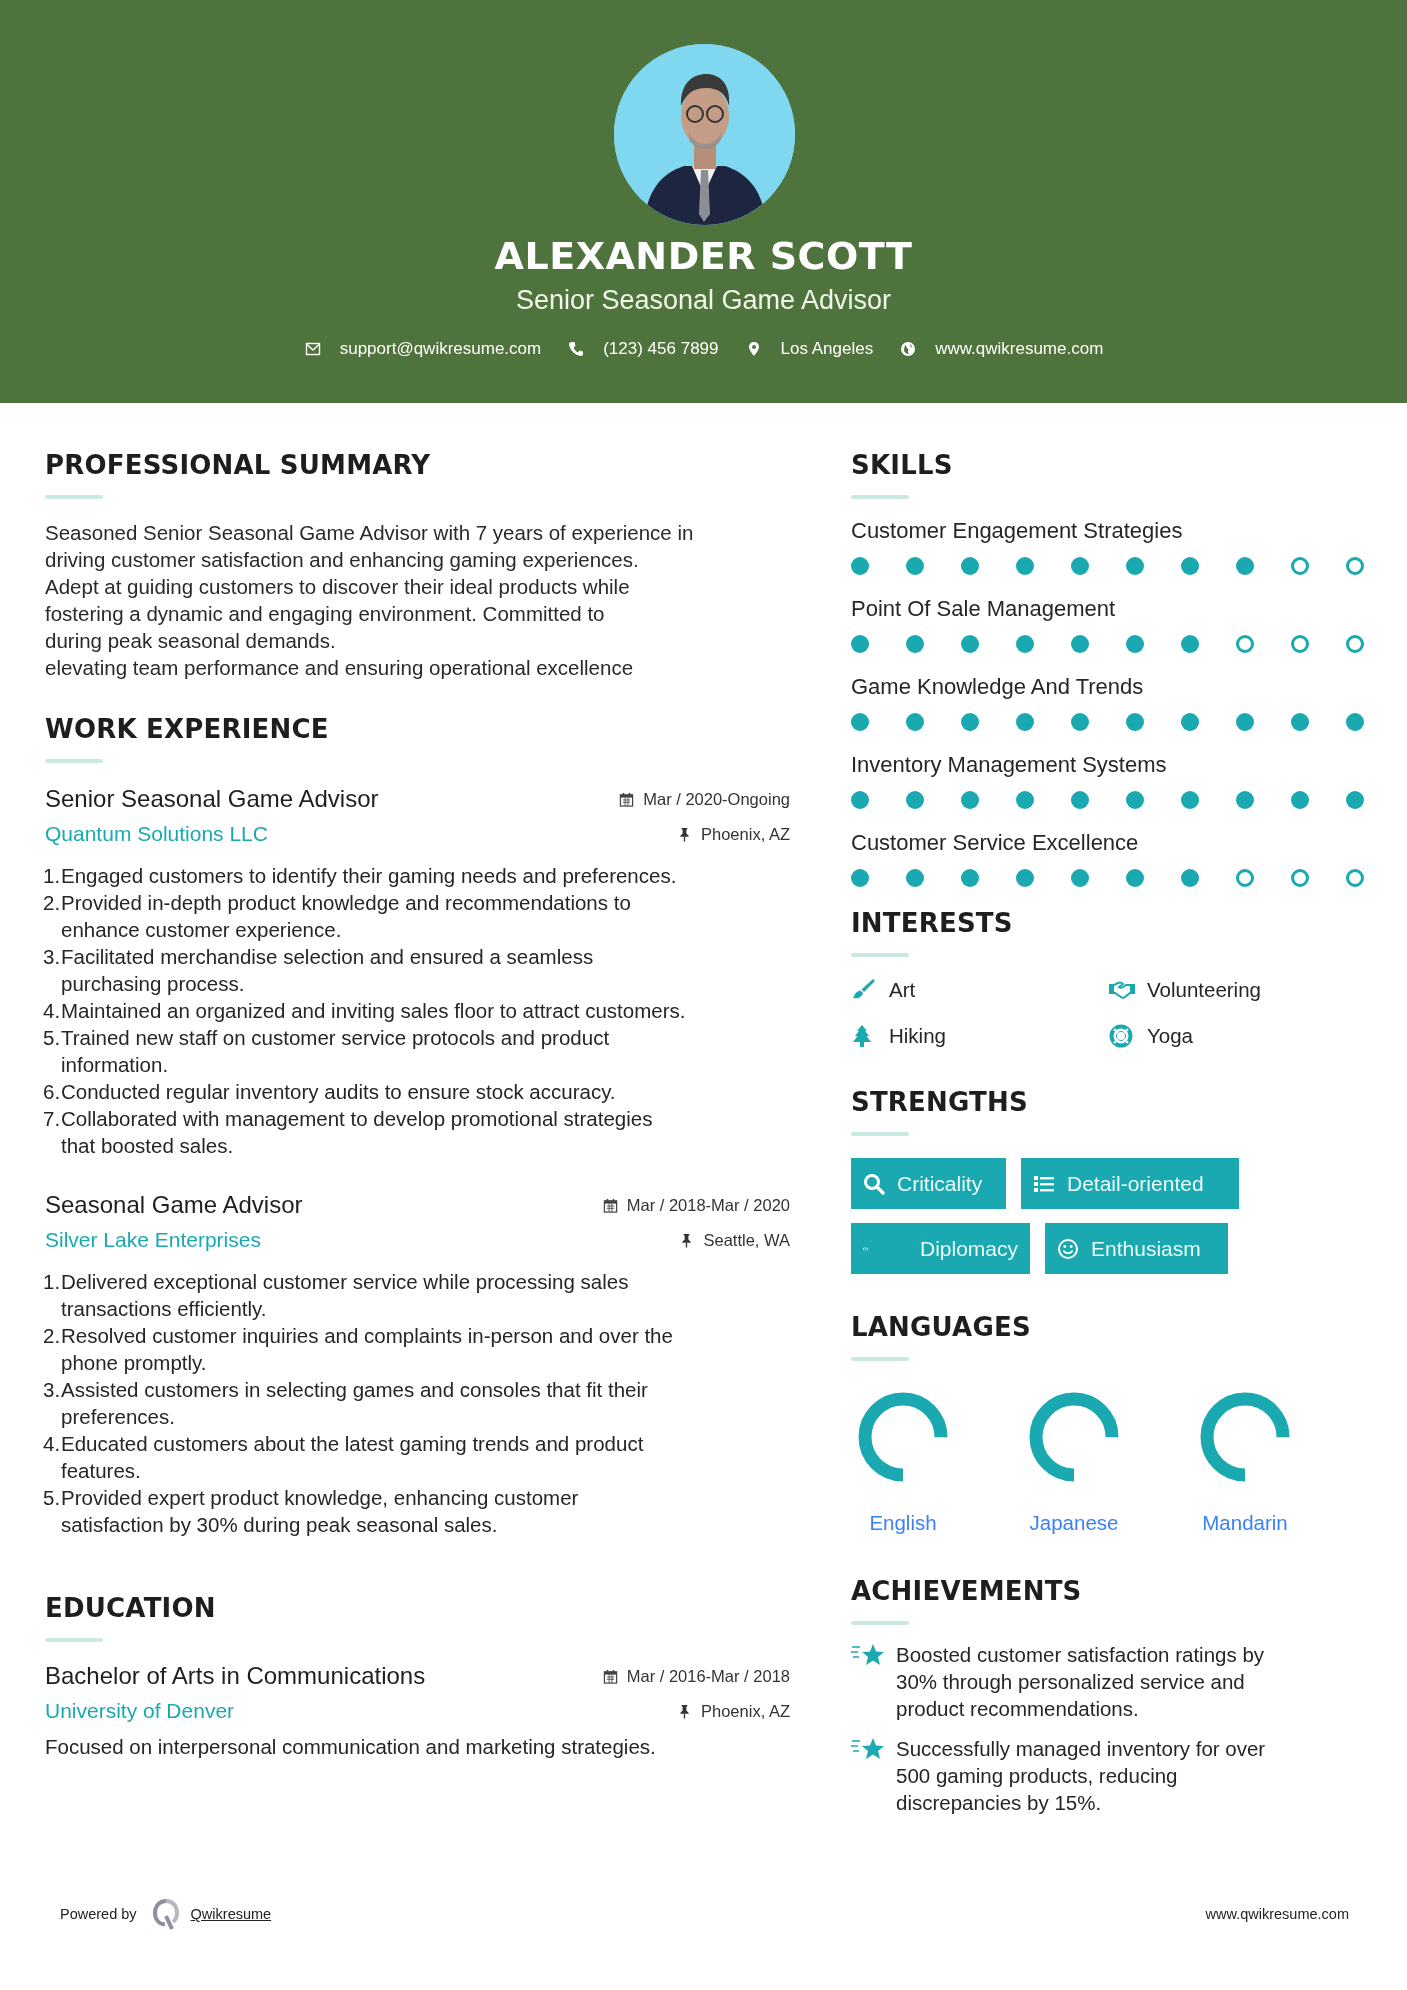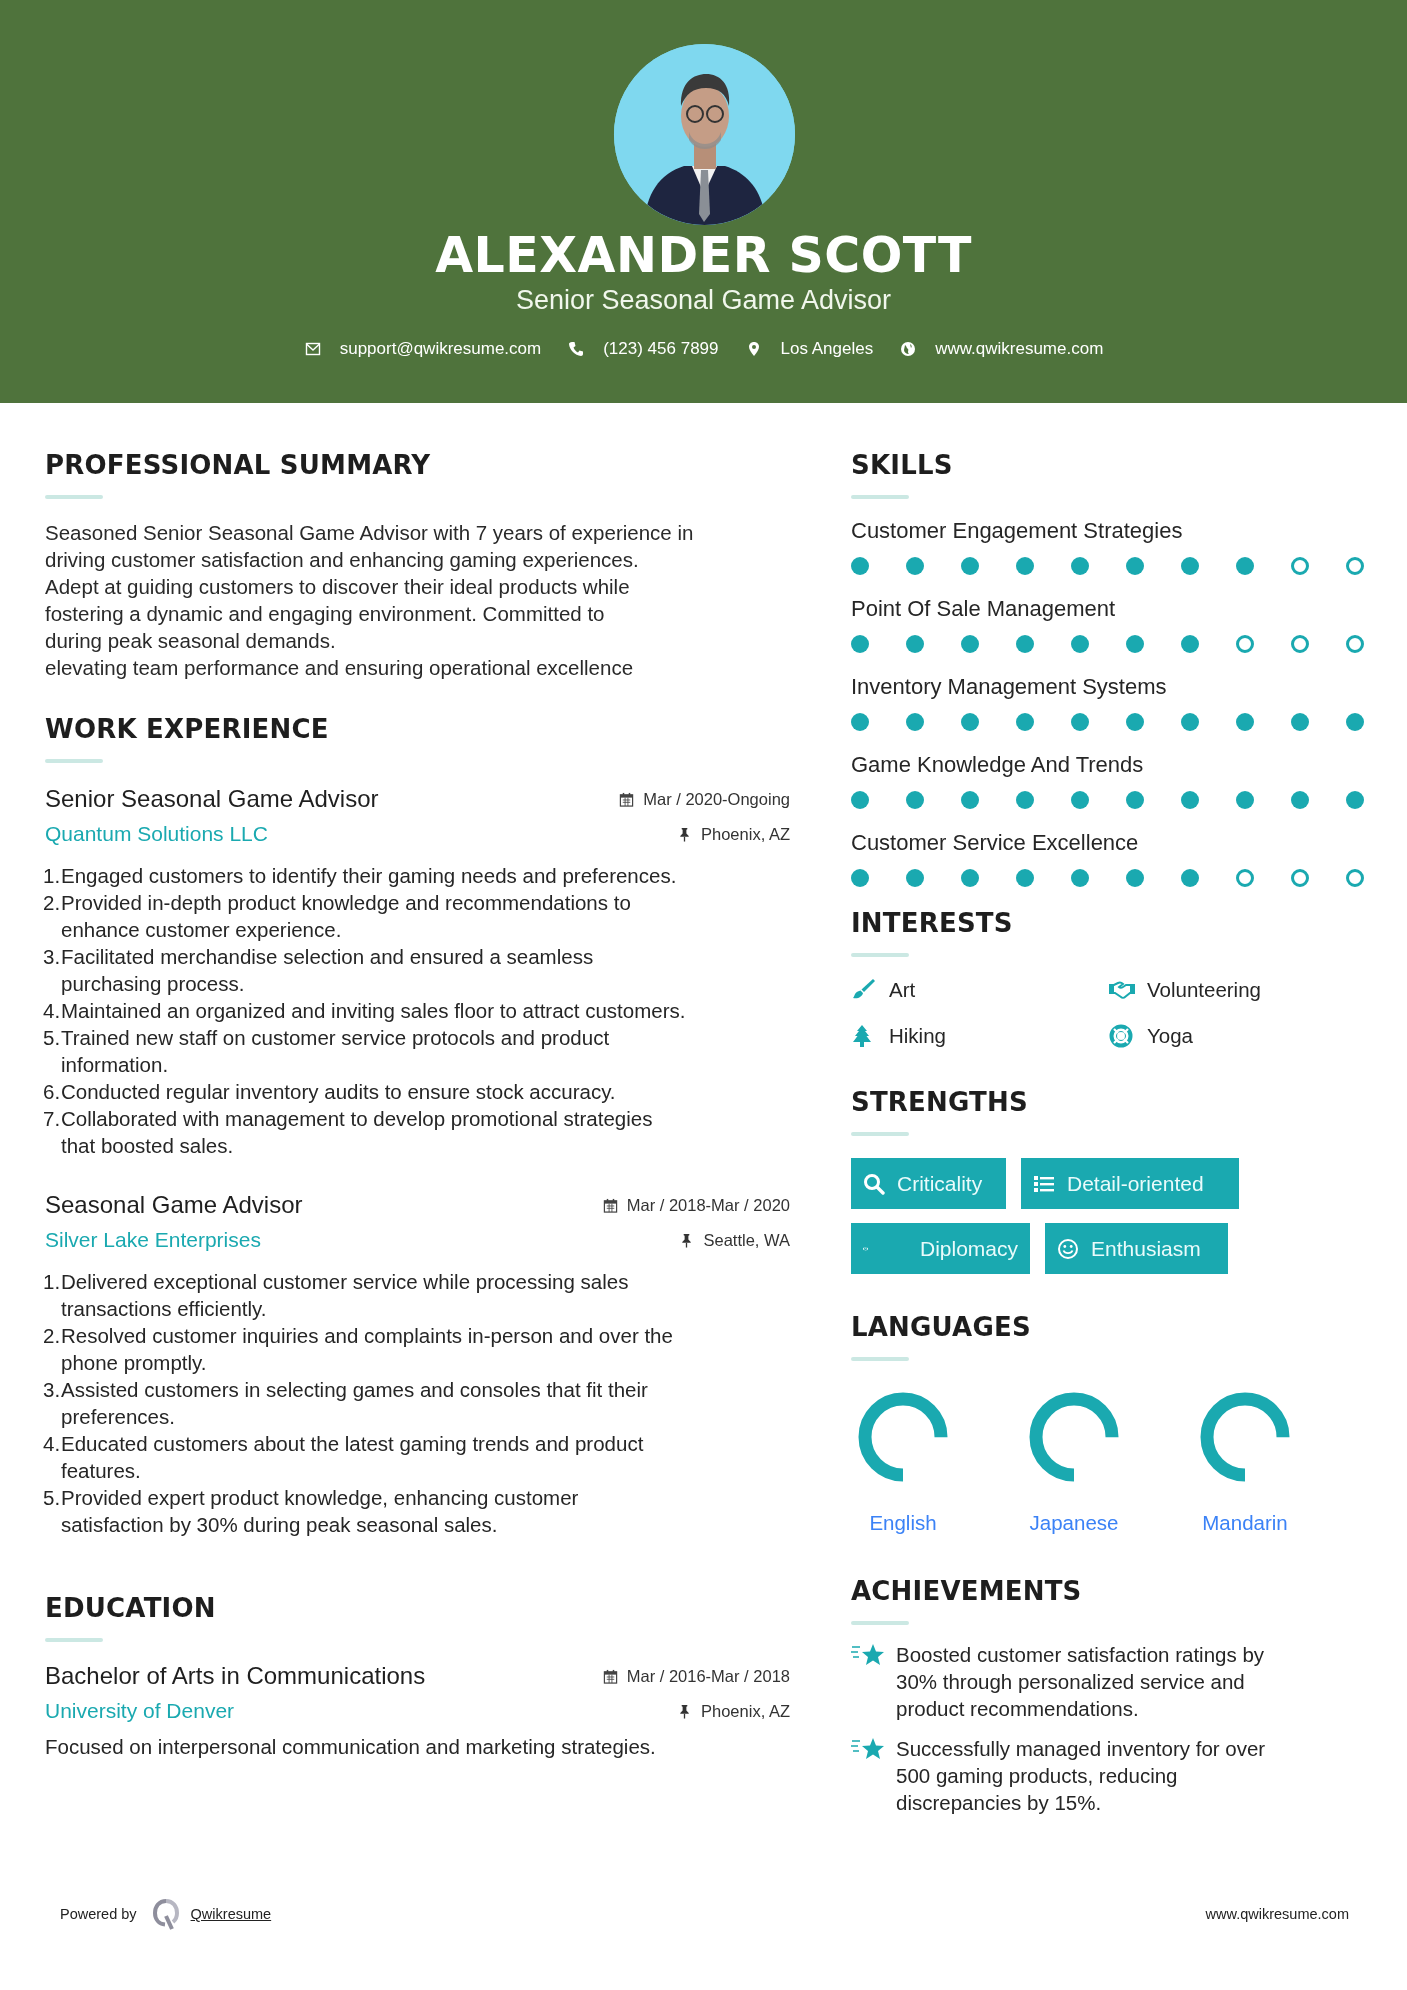--- a/index.html
+++ b/index.html
@@ -12,7 +12,7 @@
             background: #7fd8ef; overflow: hidden; }
   .avatar svg { width: 100%; height: 100%; display: block; }
   .name { position: absolute; left: 0; width: 1407px; top: 226px; text-align: center; color: #fff;
-          font-family: "DejaVu Sans", sans-serif; font-weight: bold; font-size: 49px; letter-spacing: 0.5px; line-height: 60px; }
+          font-family: "DejaVu Sans", sans-serif; font-weight: bold; font-size: 38px; letter-spacing: 0.5px; line-height: 60px; }
   .jobtitle { position: absolute; left: 0; width: 1407px; top: 283px; text-align: center; color: #f1f7ec;
               font-size: 27px; line-height: 34px; }
   .contacts { position: absolute; left: 0; width: 1407px; top: 336px; height: 26px; display: flex; justify-content: center;

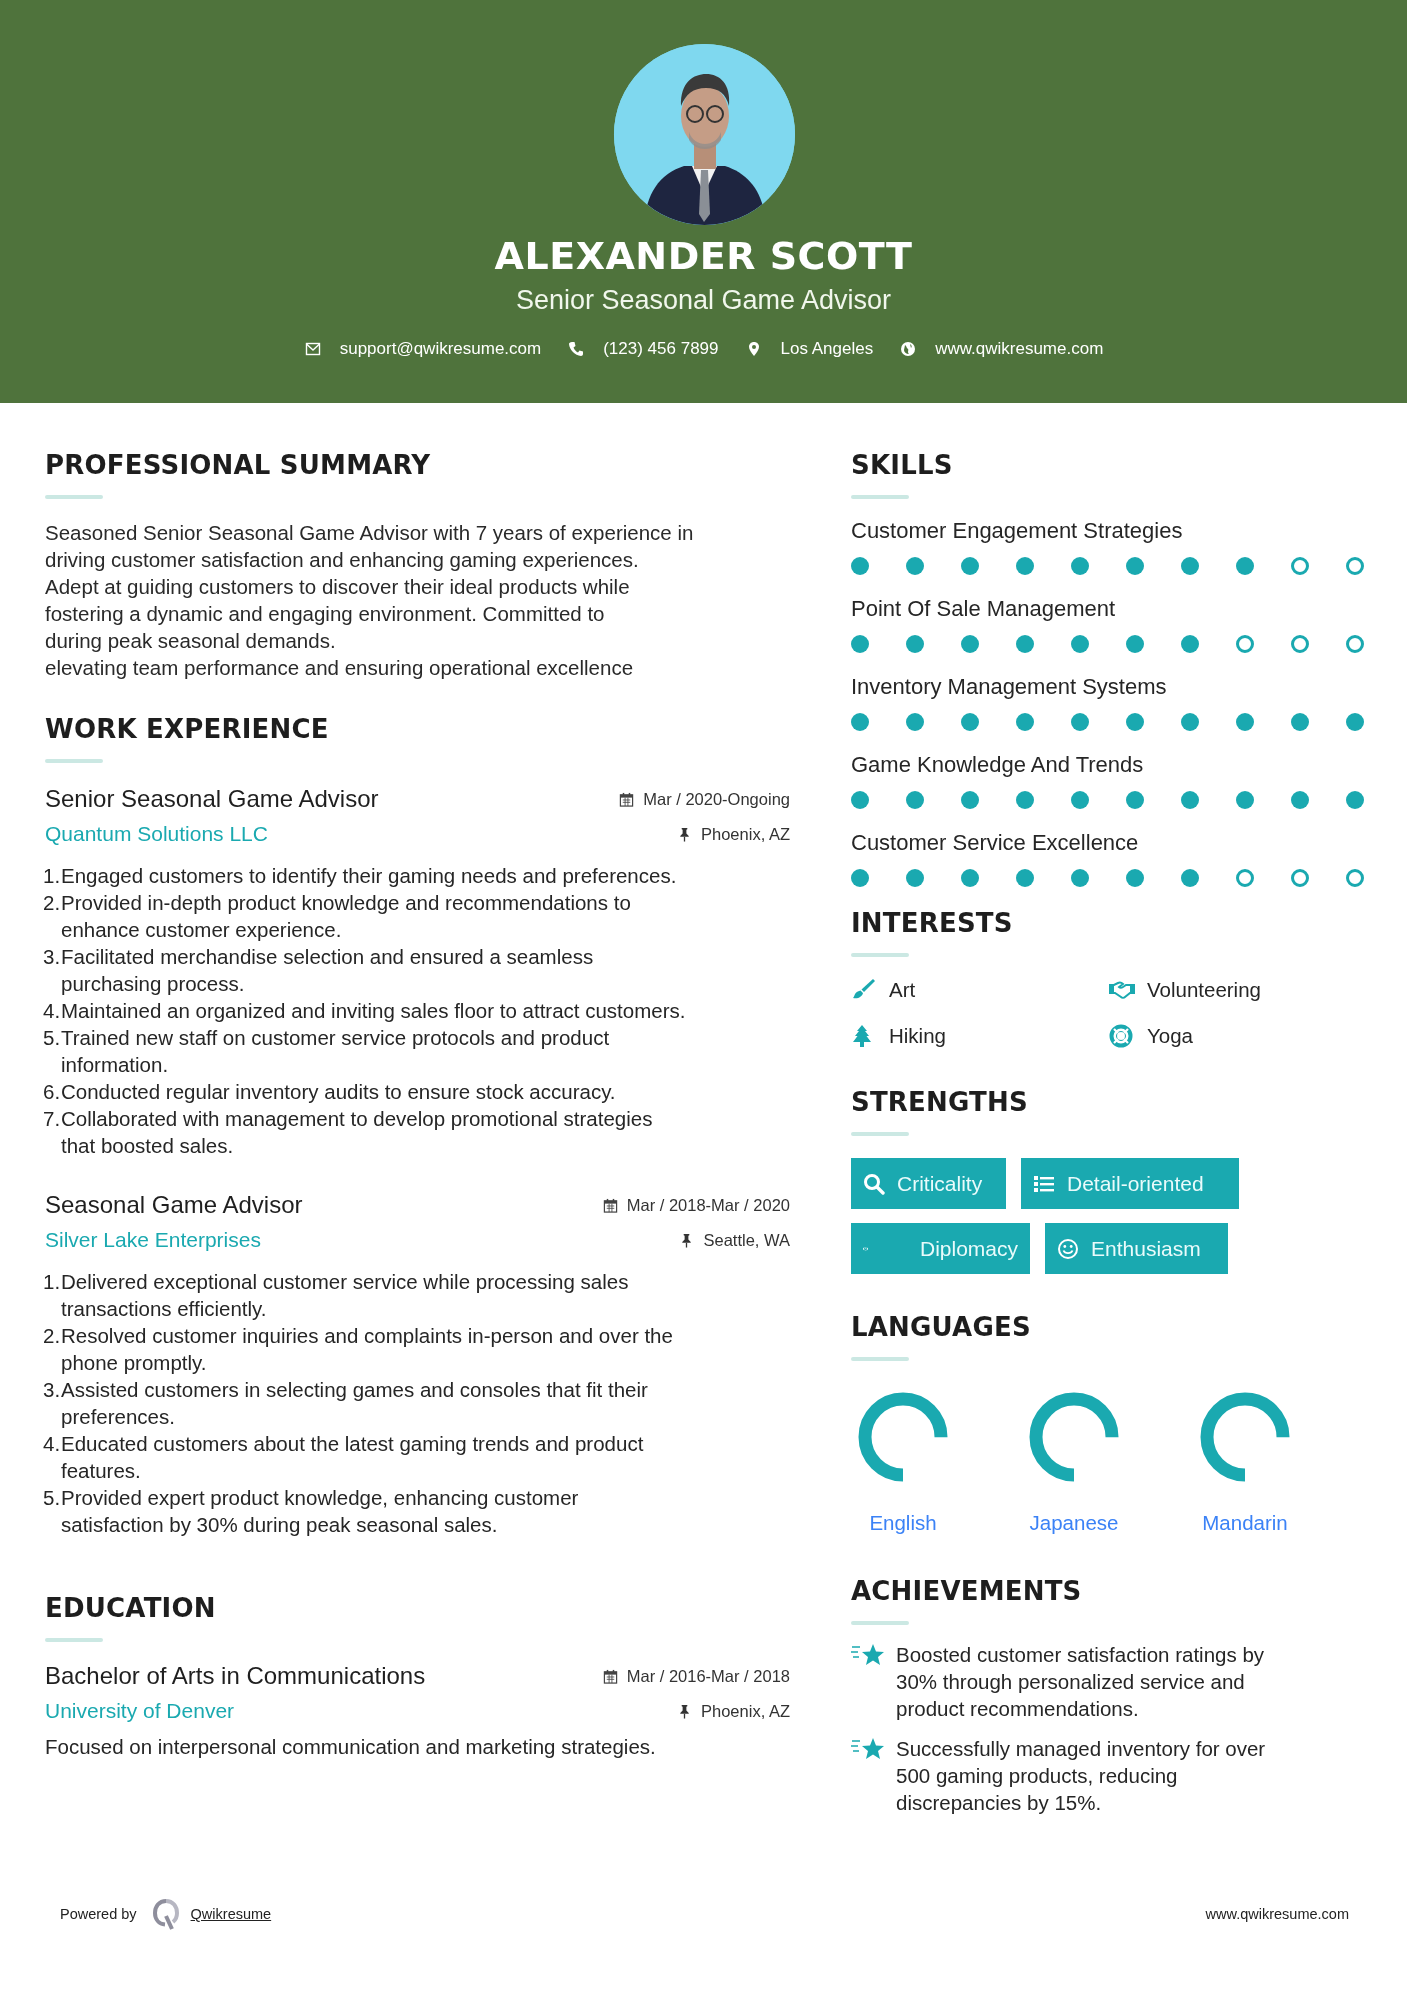--- a/index.html
+++ b/index.html
@@ -334,22 +334,22 @@
           </div>
       </div>
       <div class="skill">
+        <div class="skill-name">Game Knowledge And Trends</div>
+        <div class="dots">
+            <span class="dot full"></span>
+            <span class="dot full"></span>
+            <span class="dot full"></span>
+            <span class="dot full"></span>
+            <span class="dot full"></span>
+            <span class="dot full"></span>
+            <span class="dot full"></span>
+            <span class="dot full"></span>
+            <span class="dot full"></span>
+            <span class="dot full"></span>
+          </div>
+      </div>
+      <div class="skill">
         <div class="skill-name">Inventory Management Systems</div>
-        <div class="dots">
-            <span class="dot full"></span>
-            <span class="dot full"></span>
-            <span class="dot full"></span>
-            <span class="dot full"></span>
-            <span class="dot full"></span>
-            <span class="dot full"></span>
-            <span class="dot full"></span>
-            <span class="dot full"></span>
-            <span class="dot full"></span>
-            <span class="dot full"></span>
-          </div>
-      </div>
-      <div class="skill">
-        <div class="skill-name">Game Knowledge And Trends</div>
         <div class="dots">
             <span class="dot full"></span>
             <span class="dot full"></span>

